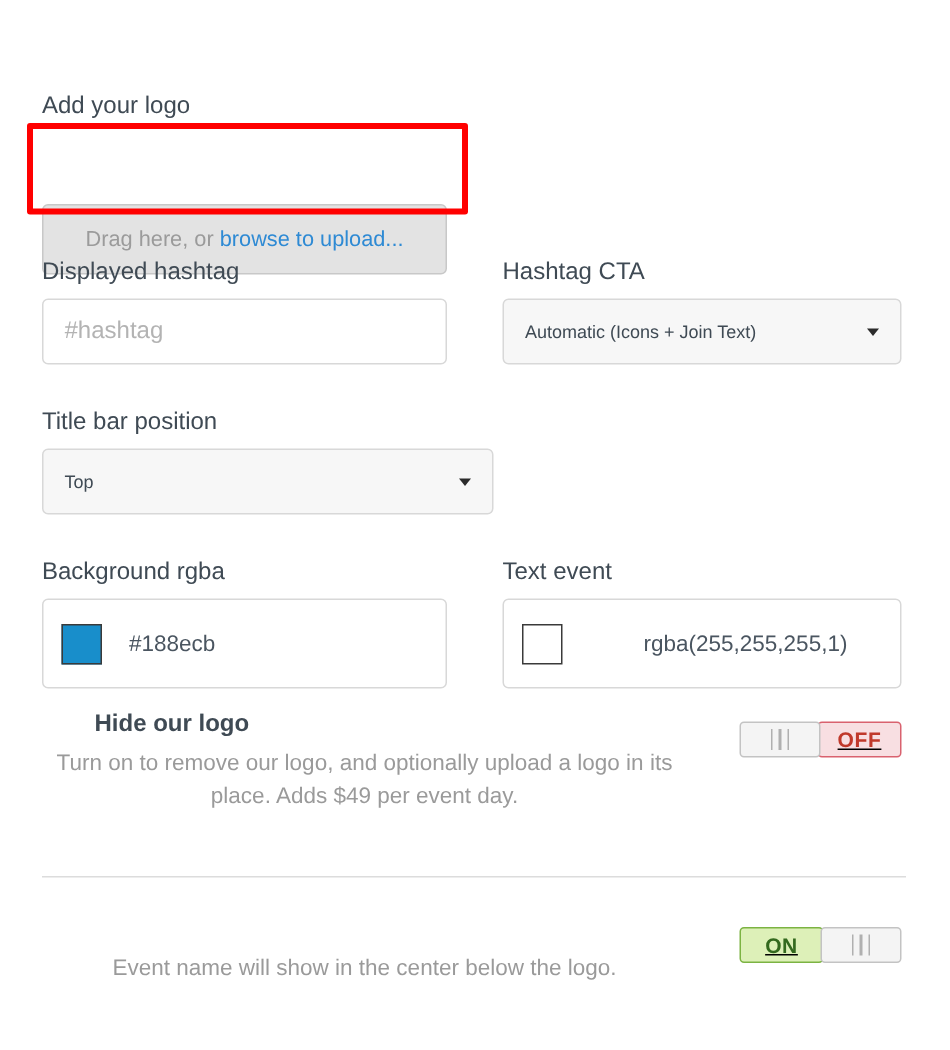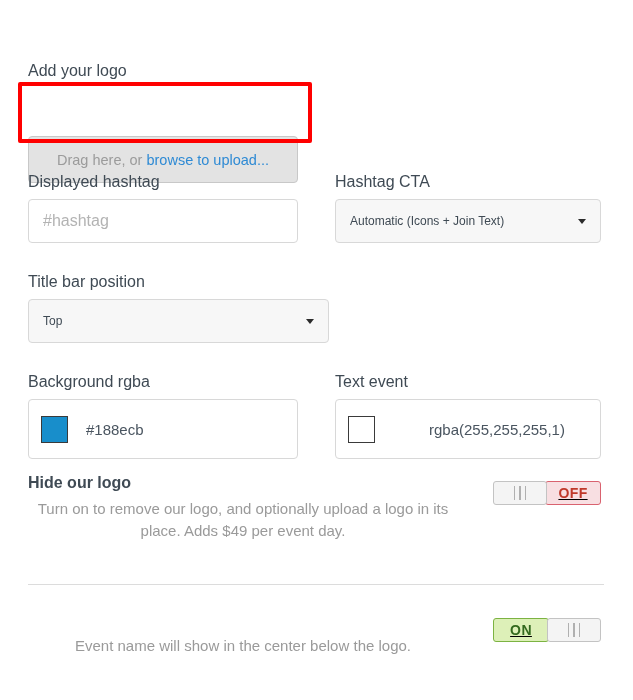--- a/index.html
+++ b/index.html
@@ -167,6 +167,7 @@
     color: #3f4a54;
     font-weight: bold;
     white-space: nowrap;
+    margin-left: 35px;
   }
   .toggle-row-desc {
     position: absolute;

